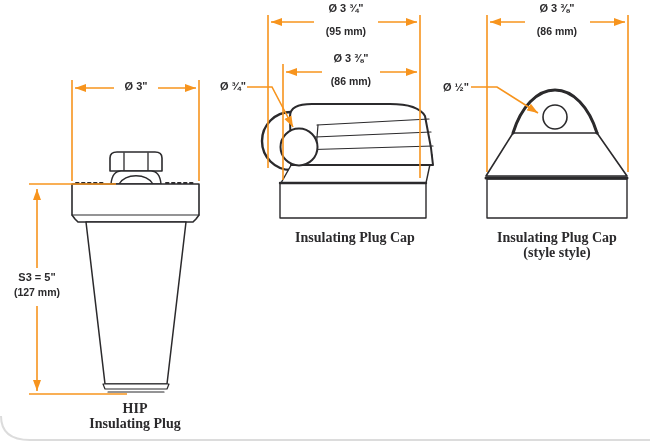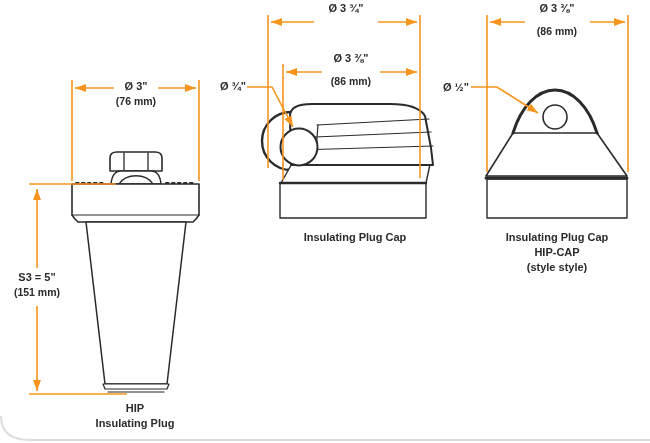--- a/index.html
+++ b/index.html
@@ -137,6 +137,7 @@
   </div>
 
   <div class="txt dimval" style="left:286px;top:2px;width:120px;">Ø 3 ¾"</div>
+  <div class="txt dimmm" style="left:286px;top:25px;width:120px;">(95 mm)</div>
 
   <div class="txt dimval" style="left:291px;top:52px;width:120px;">Ø 3 ⅜"</div>
   <div class="txt dimmm" style="left:291px;top:75px;width:120px;">(86 mm)</div>

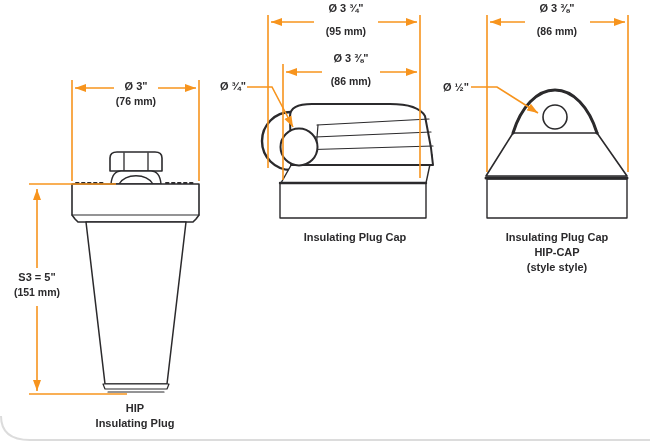--- a/index.html
+++ b/index.html
@@ -126,7 +126,6 @@
   </svg>
 
   <div class="txt dimval" style="left:76px;top:80px;width:120px;">Ø 3"</div>
-  <div class="txt dimmm" style="left:76px;top:95px;width:120px;">(76 mm)</div>
 
   <div class="txt dimval" style="left:2px;top:271px;width:70px;">S3 = 5"</div>
   <div class="txt dimmm" style="left:2px;top:286px;width:70px;">(151 mm)</div>

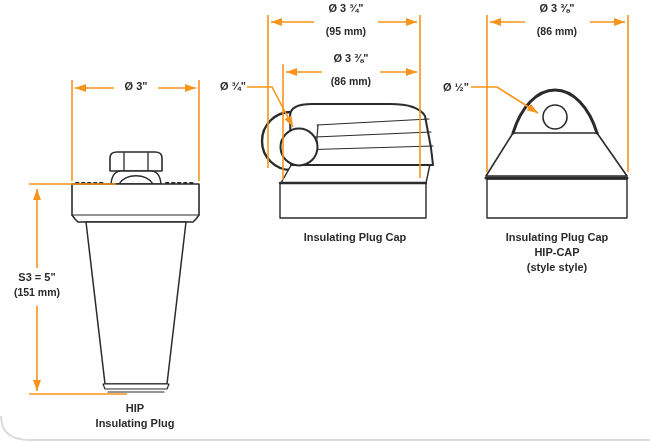--- a/index.html
+++ b/index.html
@@ -15,7 +15,7 @@
   .dimval{font-size:11px;line-height:13px;}
   .dimmm{font-size:10.5px;line-height:12px;}
   .right{text-align:right;}
-  .caption{font-size:11px;line-height:15px;font-weight:bold;color:var(--line,#2b2a2c);}
+  .caption{font-size:14px;line-height:15px;font-weight:bold;color:var(--line,#2b2a2c);font-family:Liberation Serif, serif;}
   
   .dim-stroke line,.dim-stroke path{stroke:var(--accent,#F7941D);stroke-width:1.6;fill:none;}
   .art{stroke:var(--line,#2b2a2c);stroke-linejoin:round;stroke-linecap:round;}

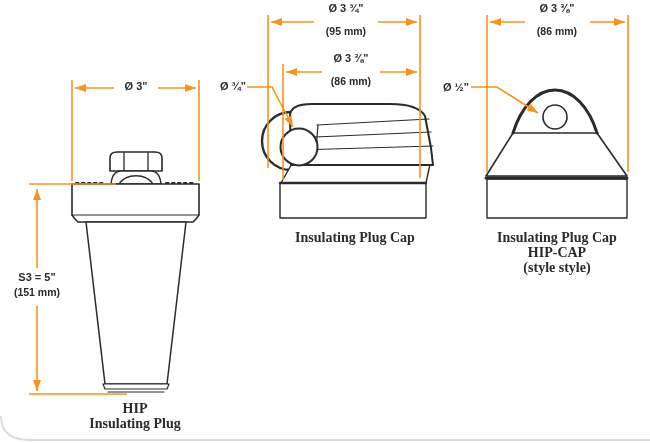--- a/index.html
+++ b/index.html
@@ -154,7 +154,6 @@
 
   <div class="caption txt" style="left:477px;top:230px;width:160px;">
     <div>Insulating Plug Cap</div>
-    <div>HIP-CAP</div>
     <div>(style style)</div>
   </div>
 

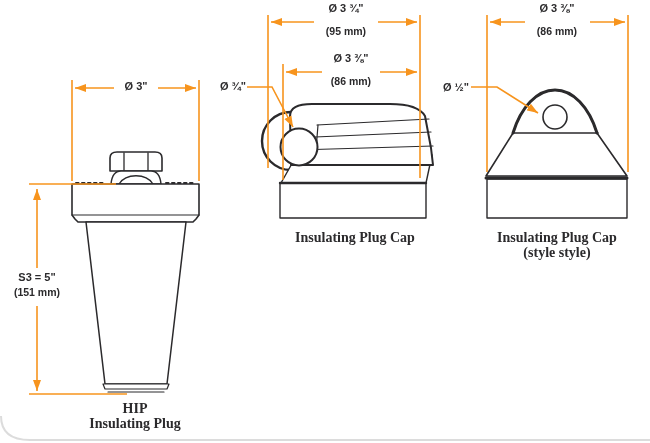--- a/index.html
+++ b/index.html
@@ -128,7 +128,7 @@
   <div class="txt dimval" style="left:76px;top:80px;width:120px;">Ø 3"</div>
 
   <div class="txt dimval" style="left:2px;top:271px;width:70px;">S3 = 5"</div>
-  <div class="txt dimmm" style="left:2px;top:286px;width:70px;">(151 mm)</div>
+  <div class="txt dimmm" style="left:2px;top:286px;width:70px;">(127 mm)</div>
 
   <div class="caption txt" style="left:60px;top:401px;width:150px;">
     <div>HIP</div>

